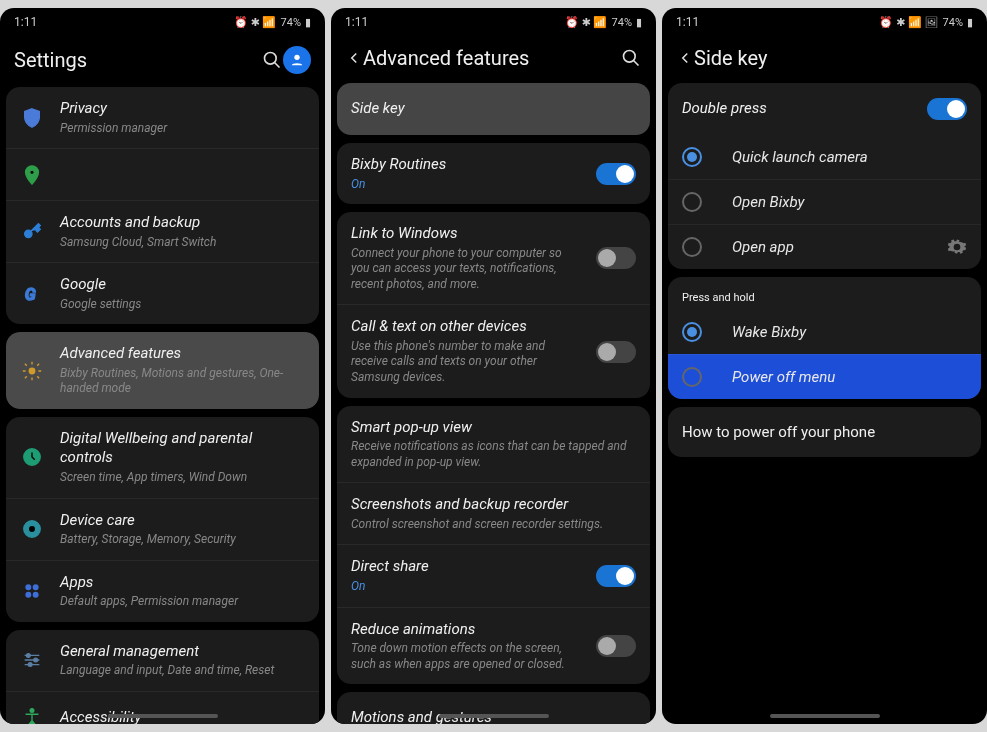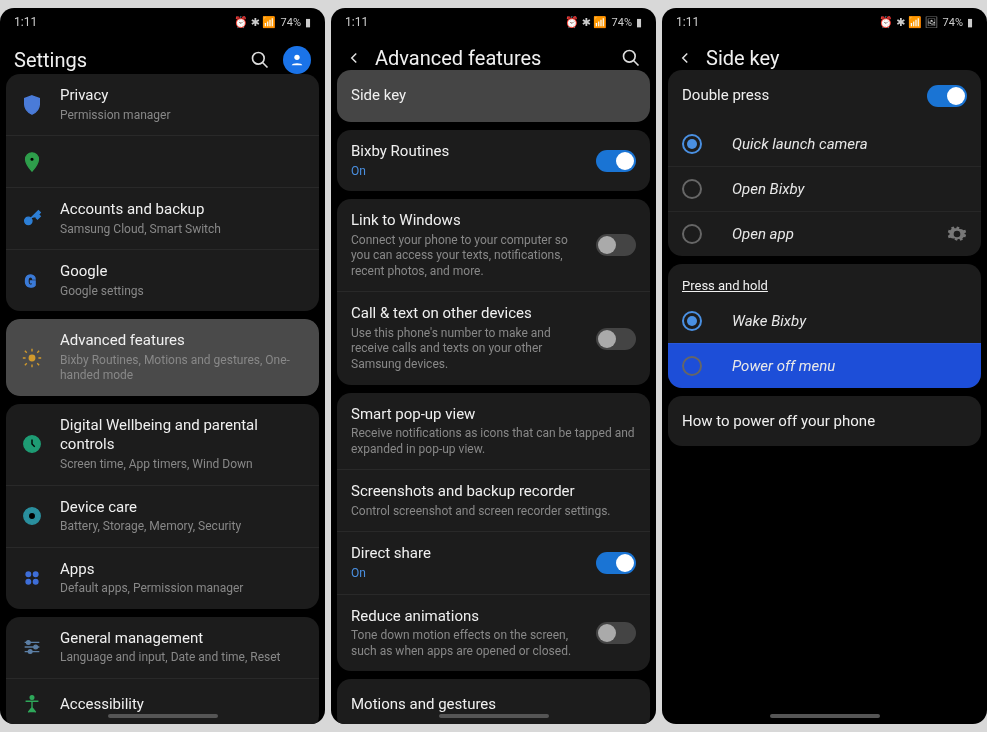--- a/index.html
+++ b/index.html
@@ -37,8 +37,7 @@
 .header {
   display: flex;
   align-items: center;
-  padding: 10px 14px 0 14px;
-  gap: 12px;
+  padding: 10px 14px 13px 14px;
 }
 .header .title {
   font-size: 20px;

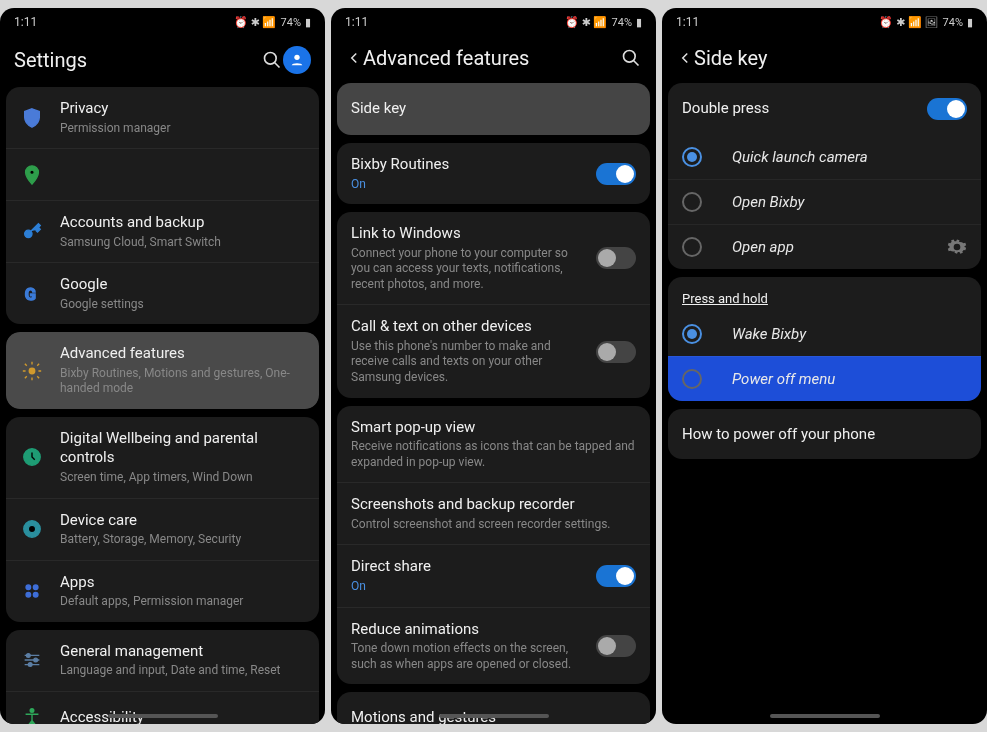--- a/index.html
+++ b/index.html
@@ -73,6 +73,7 @@
   padding: 12px 14px;
   gap: 16px;
   min-height: 52px;
+  font-style: italic;
 }
 .item + .item { border-top: 1px solid rgba(255,255,255,0.06); }
 .item.highlight { background: #4a4a4a; border-radius: 14px; }

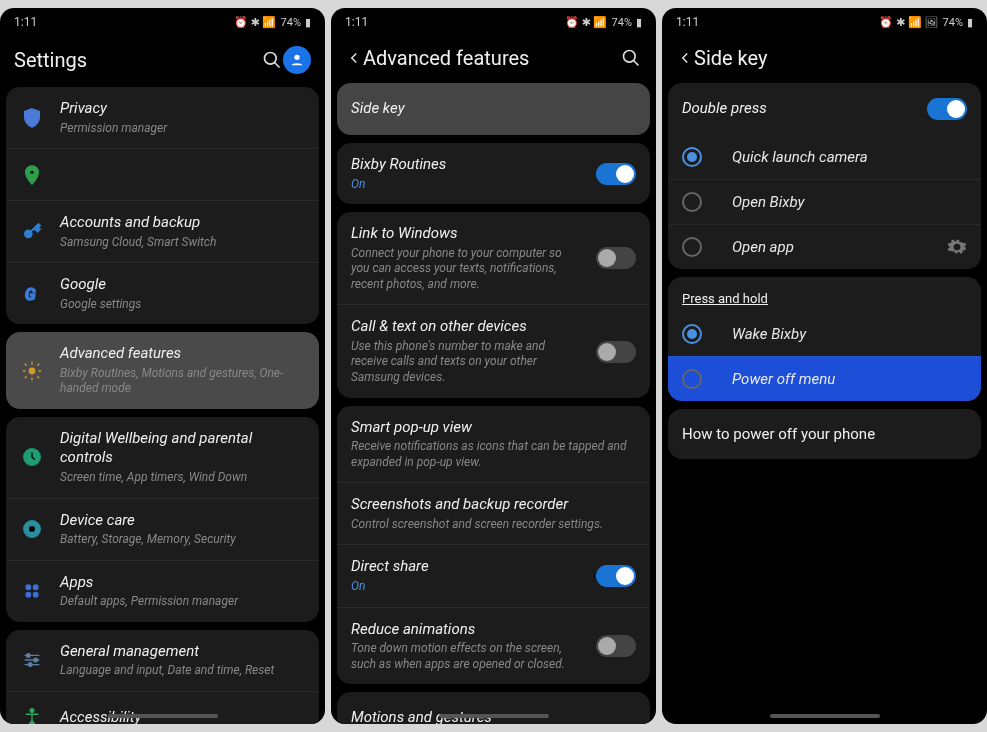--- a/index.html
+++ b/index.html
@@ -108,9 +108,8 @@
 }
 .section-header {
   padding: 14px 14px 6px 14px;
-  font-size: 13px;
+  font-size: 11px;
   color: #f0f0f0;
-  text-decoration: underline;
 }
 .group-item {
   display: flex; align-items: center;

